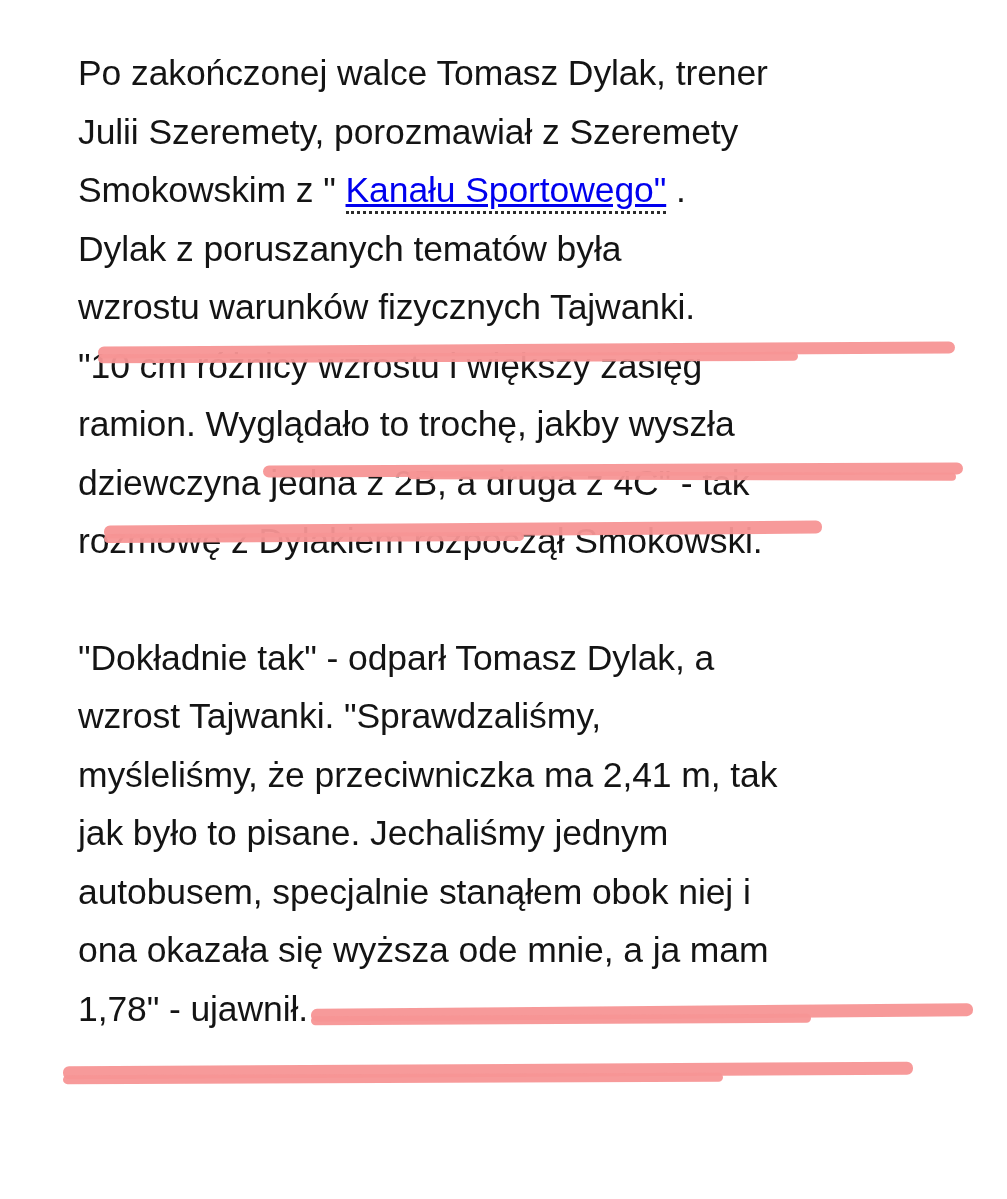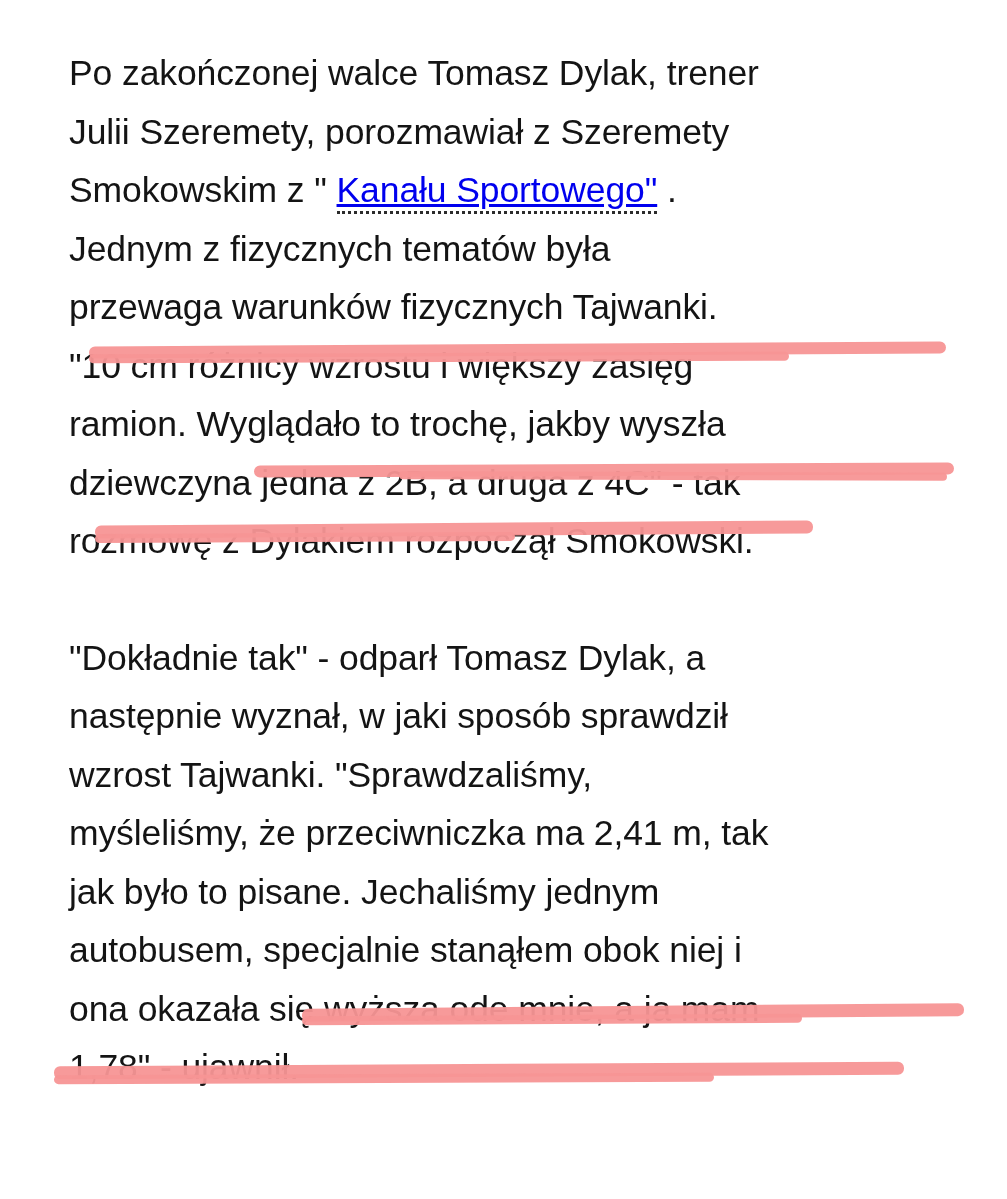--- a/index.html
+++ b/index.html
@@ -19,7 +19,7 @@
 
   .article {
     position: absolute;
-    left: 69px;
+    left: 78px;
     top: 44px;
     width: 880px;
   }

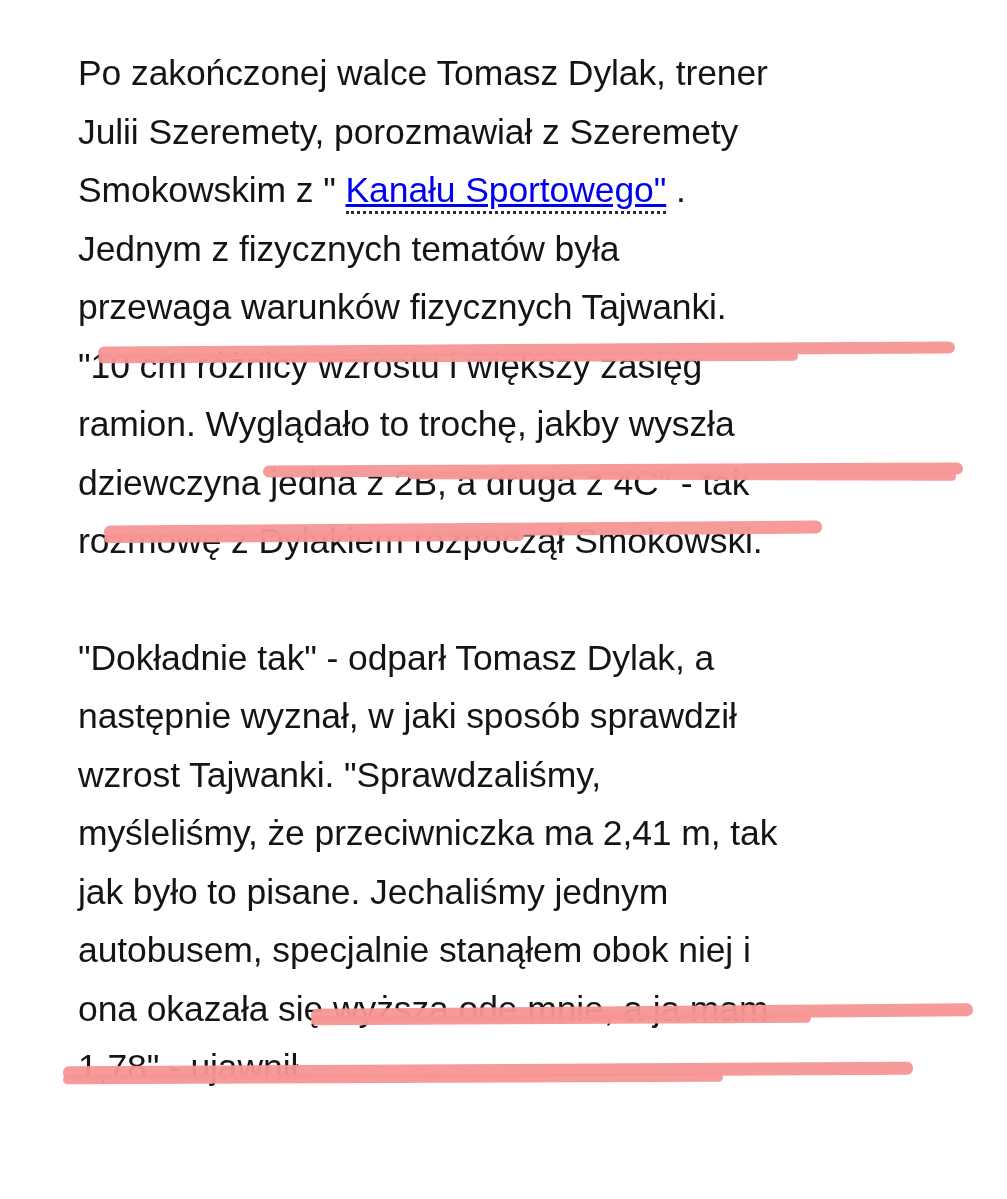--- a/index.html
+++ b/index.html
@@ -138,7 +138,7 @@
     <span class="line">Po zakończonej walce Tomasz Dylak, trener</span>
     <span class="line">Julii Szeremety, porozmawiał z Szeremety</span>
     <span class="line"><span>Smokowskim z " </span><a class="link" href="#">Kanału Sportowego"</a><span> .</span></span>
-    <span class="line">Jednym z fizycznych tematów była</span>
+    <span class="line">Dylak z poruszanych tematów była</span>
     <span class="line">przewaga warunków fizycznych Tajwanki.</span>
     <span class="line">"10 cm różnicy wzrostu i większy zasięg</span>
     <span class="line">ramion. Wyglądało to trochę, jakby wyszła</span>

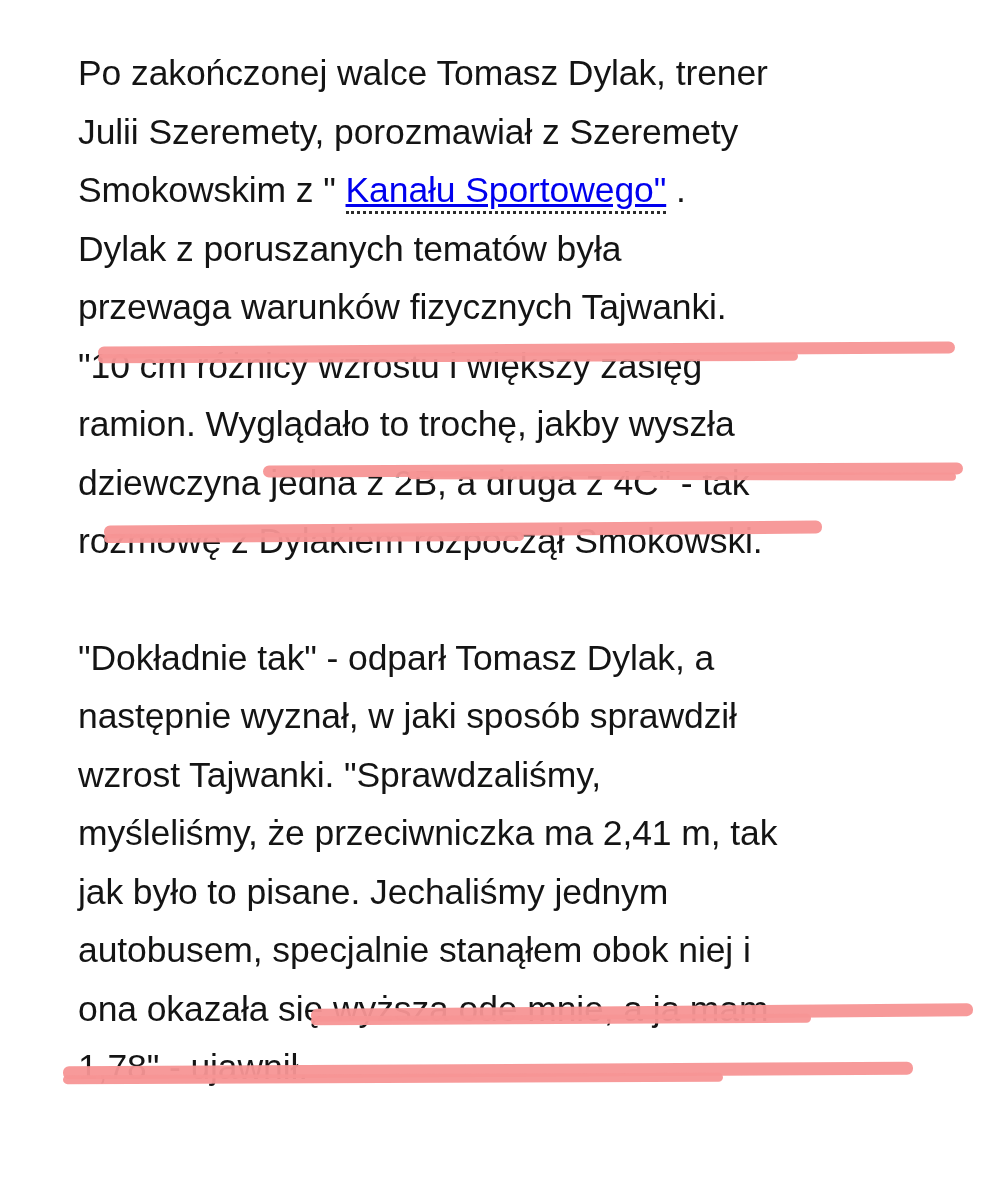--- a/index.html
+++ b/index.html
@@ -139,7 +139,7 @@
     <span class="line">Julii Szeremety, porozmawiał z Szeremety</span>
     <span class="line"><span>Smokowskim z " </span><a class="link" href="#">Kanału Sportowego"</a><span> .</span></span>
     <span class="line">Dylak z poruszanych tematów była</span>
-    <span class="line">przewaga warunków fizycznych Tajwanki.</span>
+    <span class="line">wzrostu warunków fizycznych Tajwanki.</span>
     <span class="line">"10 cm różnicy wzrostu i większy zasięg</span>
     <span class="line">ramion. Wyglądało to trochę, jakby wyszła</span>
     <span class="line">dziewczyna jedna z 2B, a druga z 4C" - tak</span>

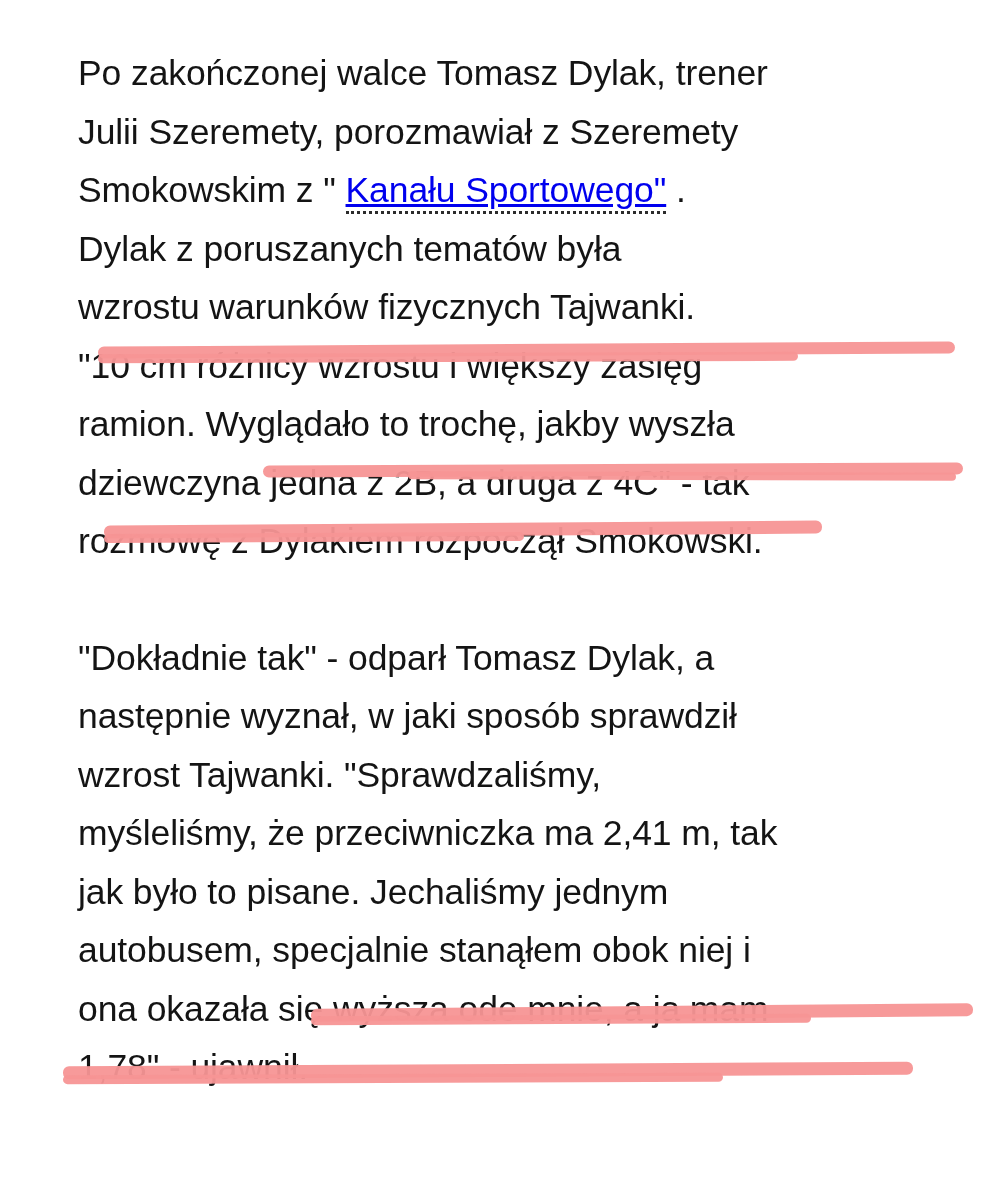--- a/index.html
+++ b/index.html
@@ -155,7 +155,6 @@
 
   <p class="para">
     <span class="line">"Dokładnie tak" - odparł Tomasz Dylak, a</span>
-    <span class="line">następnie wyznał, w jaki sposób sprawdził</span>
     <span class="line">wzrost Tajwanki. "Sprawdzaliśmy,</span>
     <span class="line">myśleliśmy, że przeciwniczka ma 2,41 m, tak</span>
     <span class="line">jak było to pisane. Jechaliśmy jednym</span>

